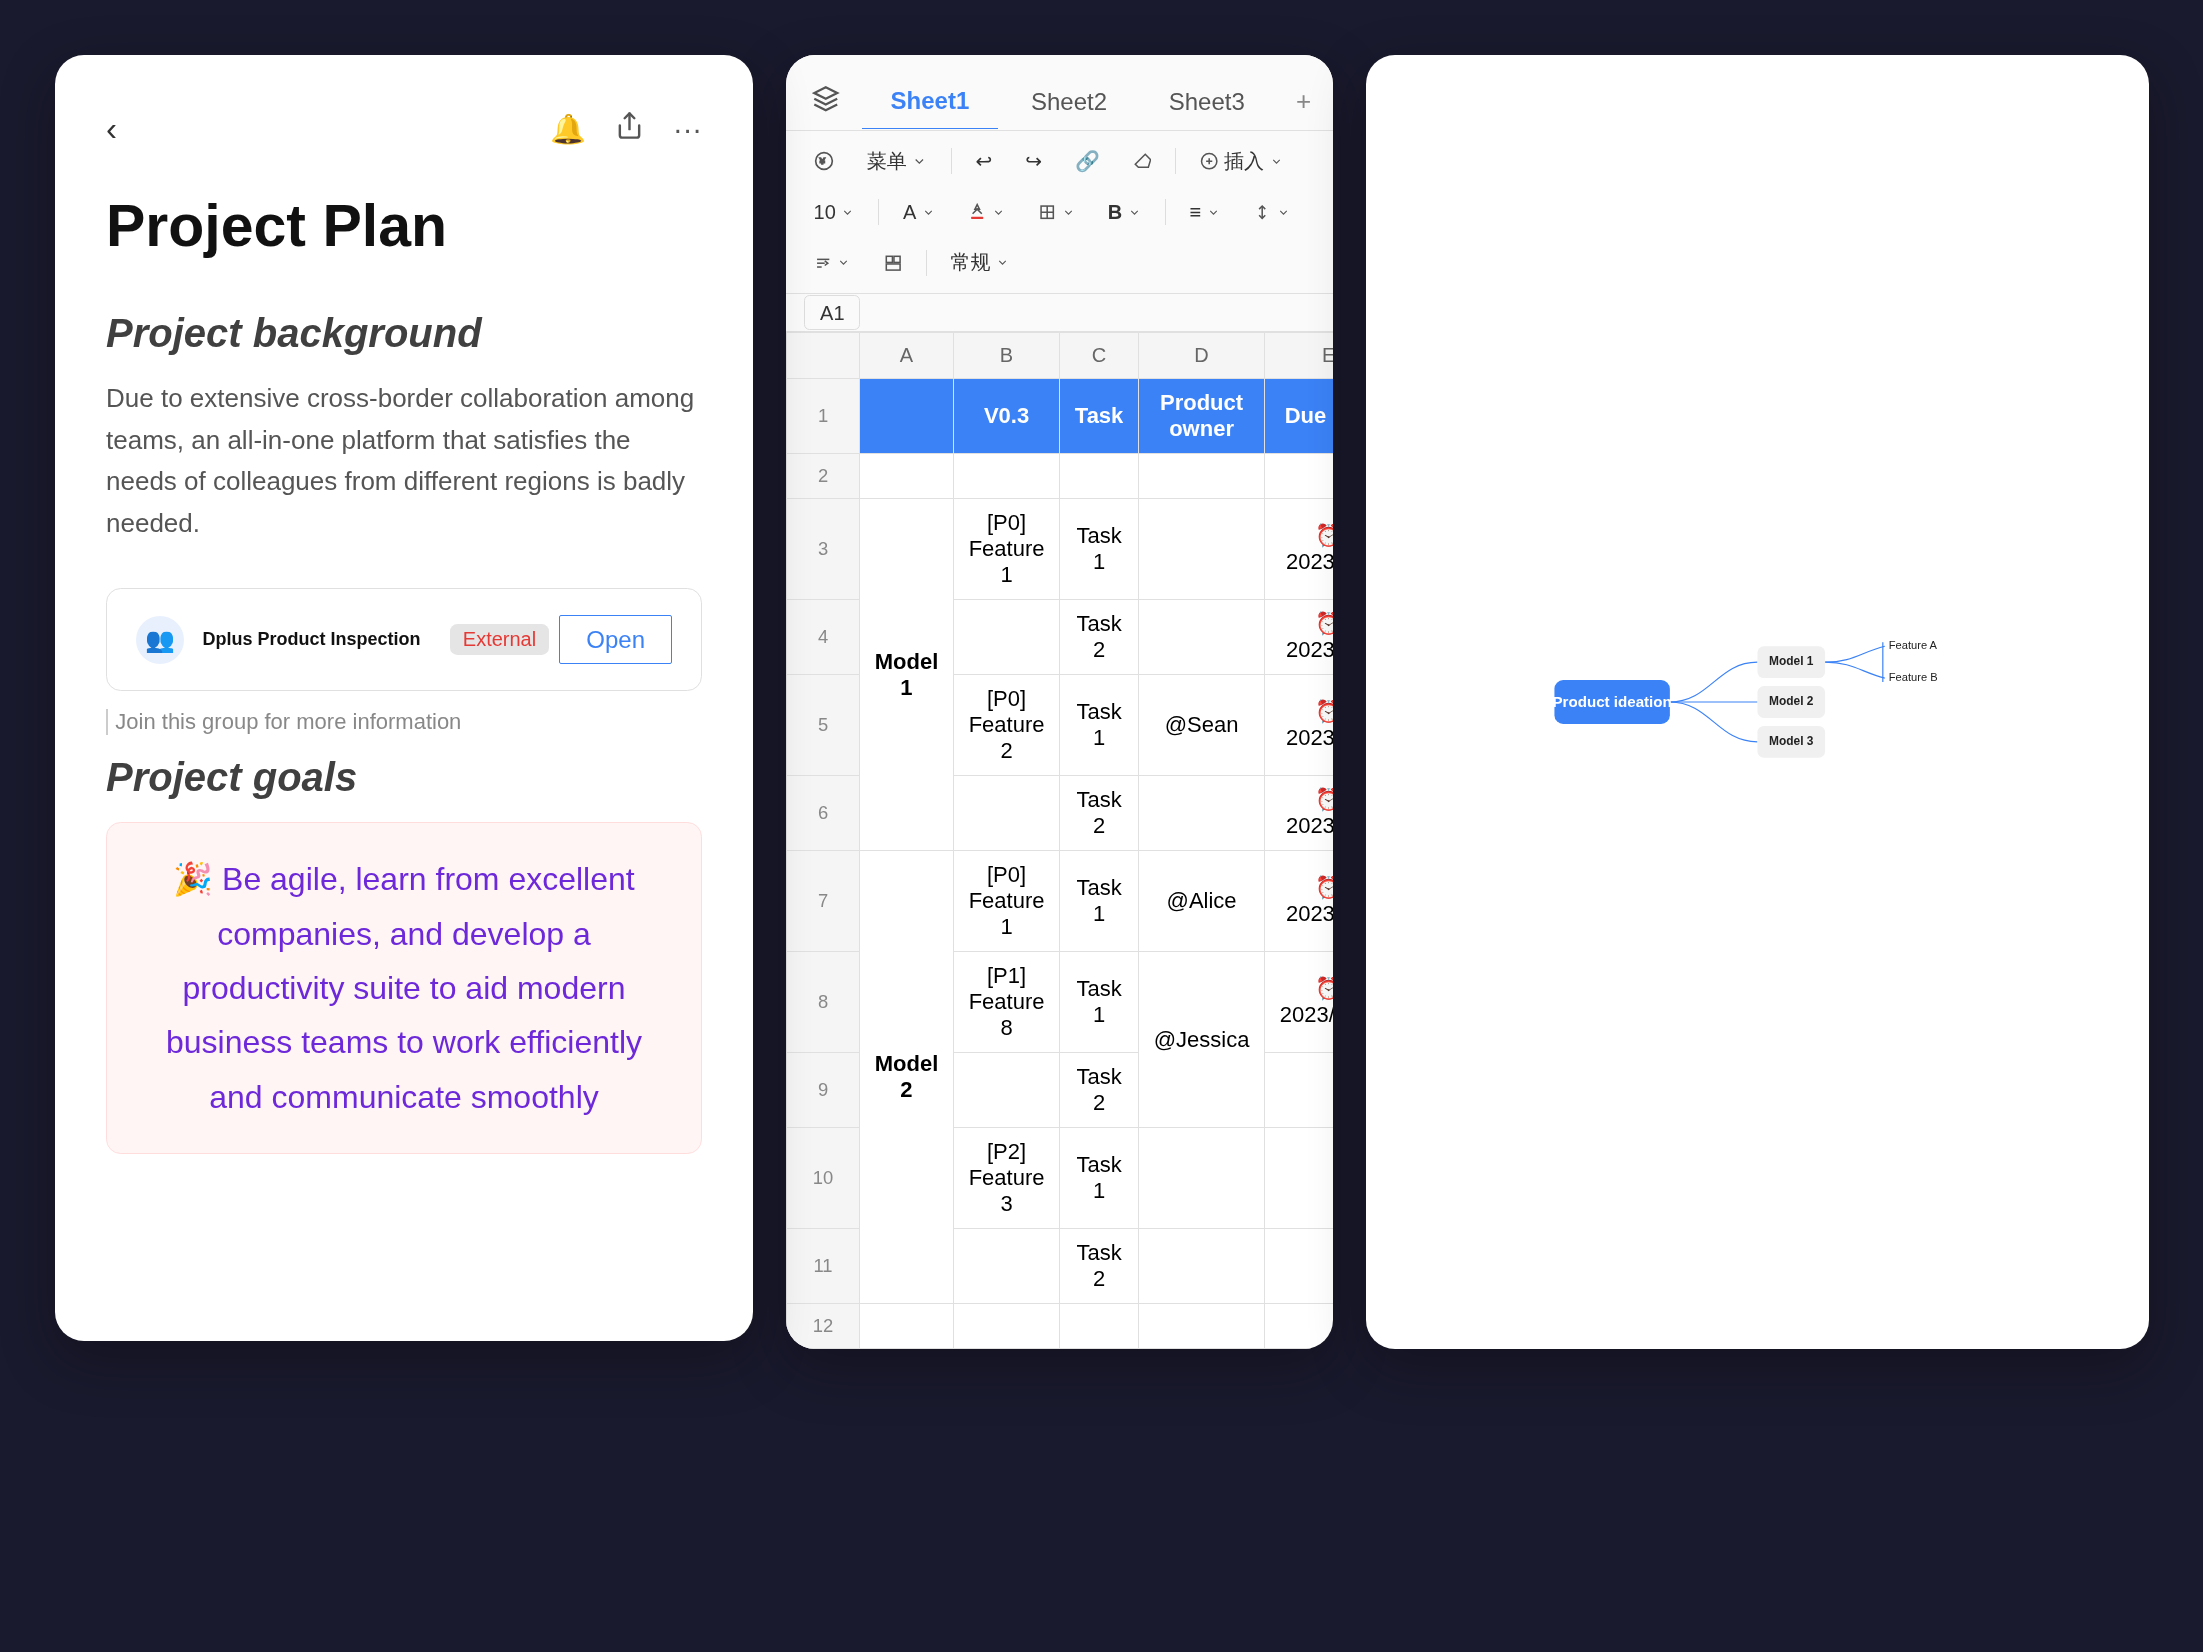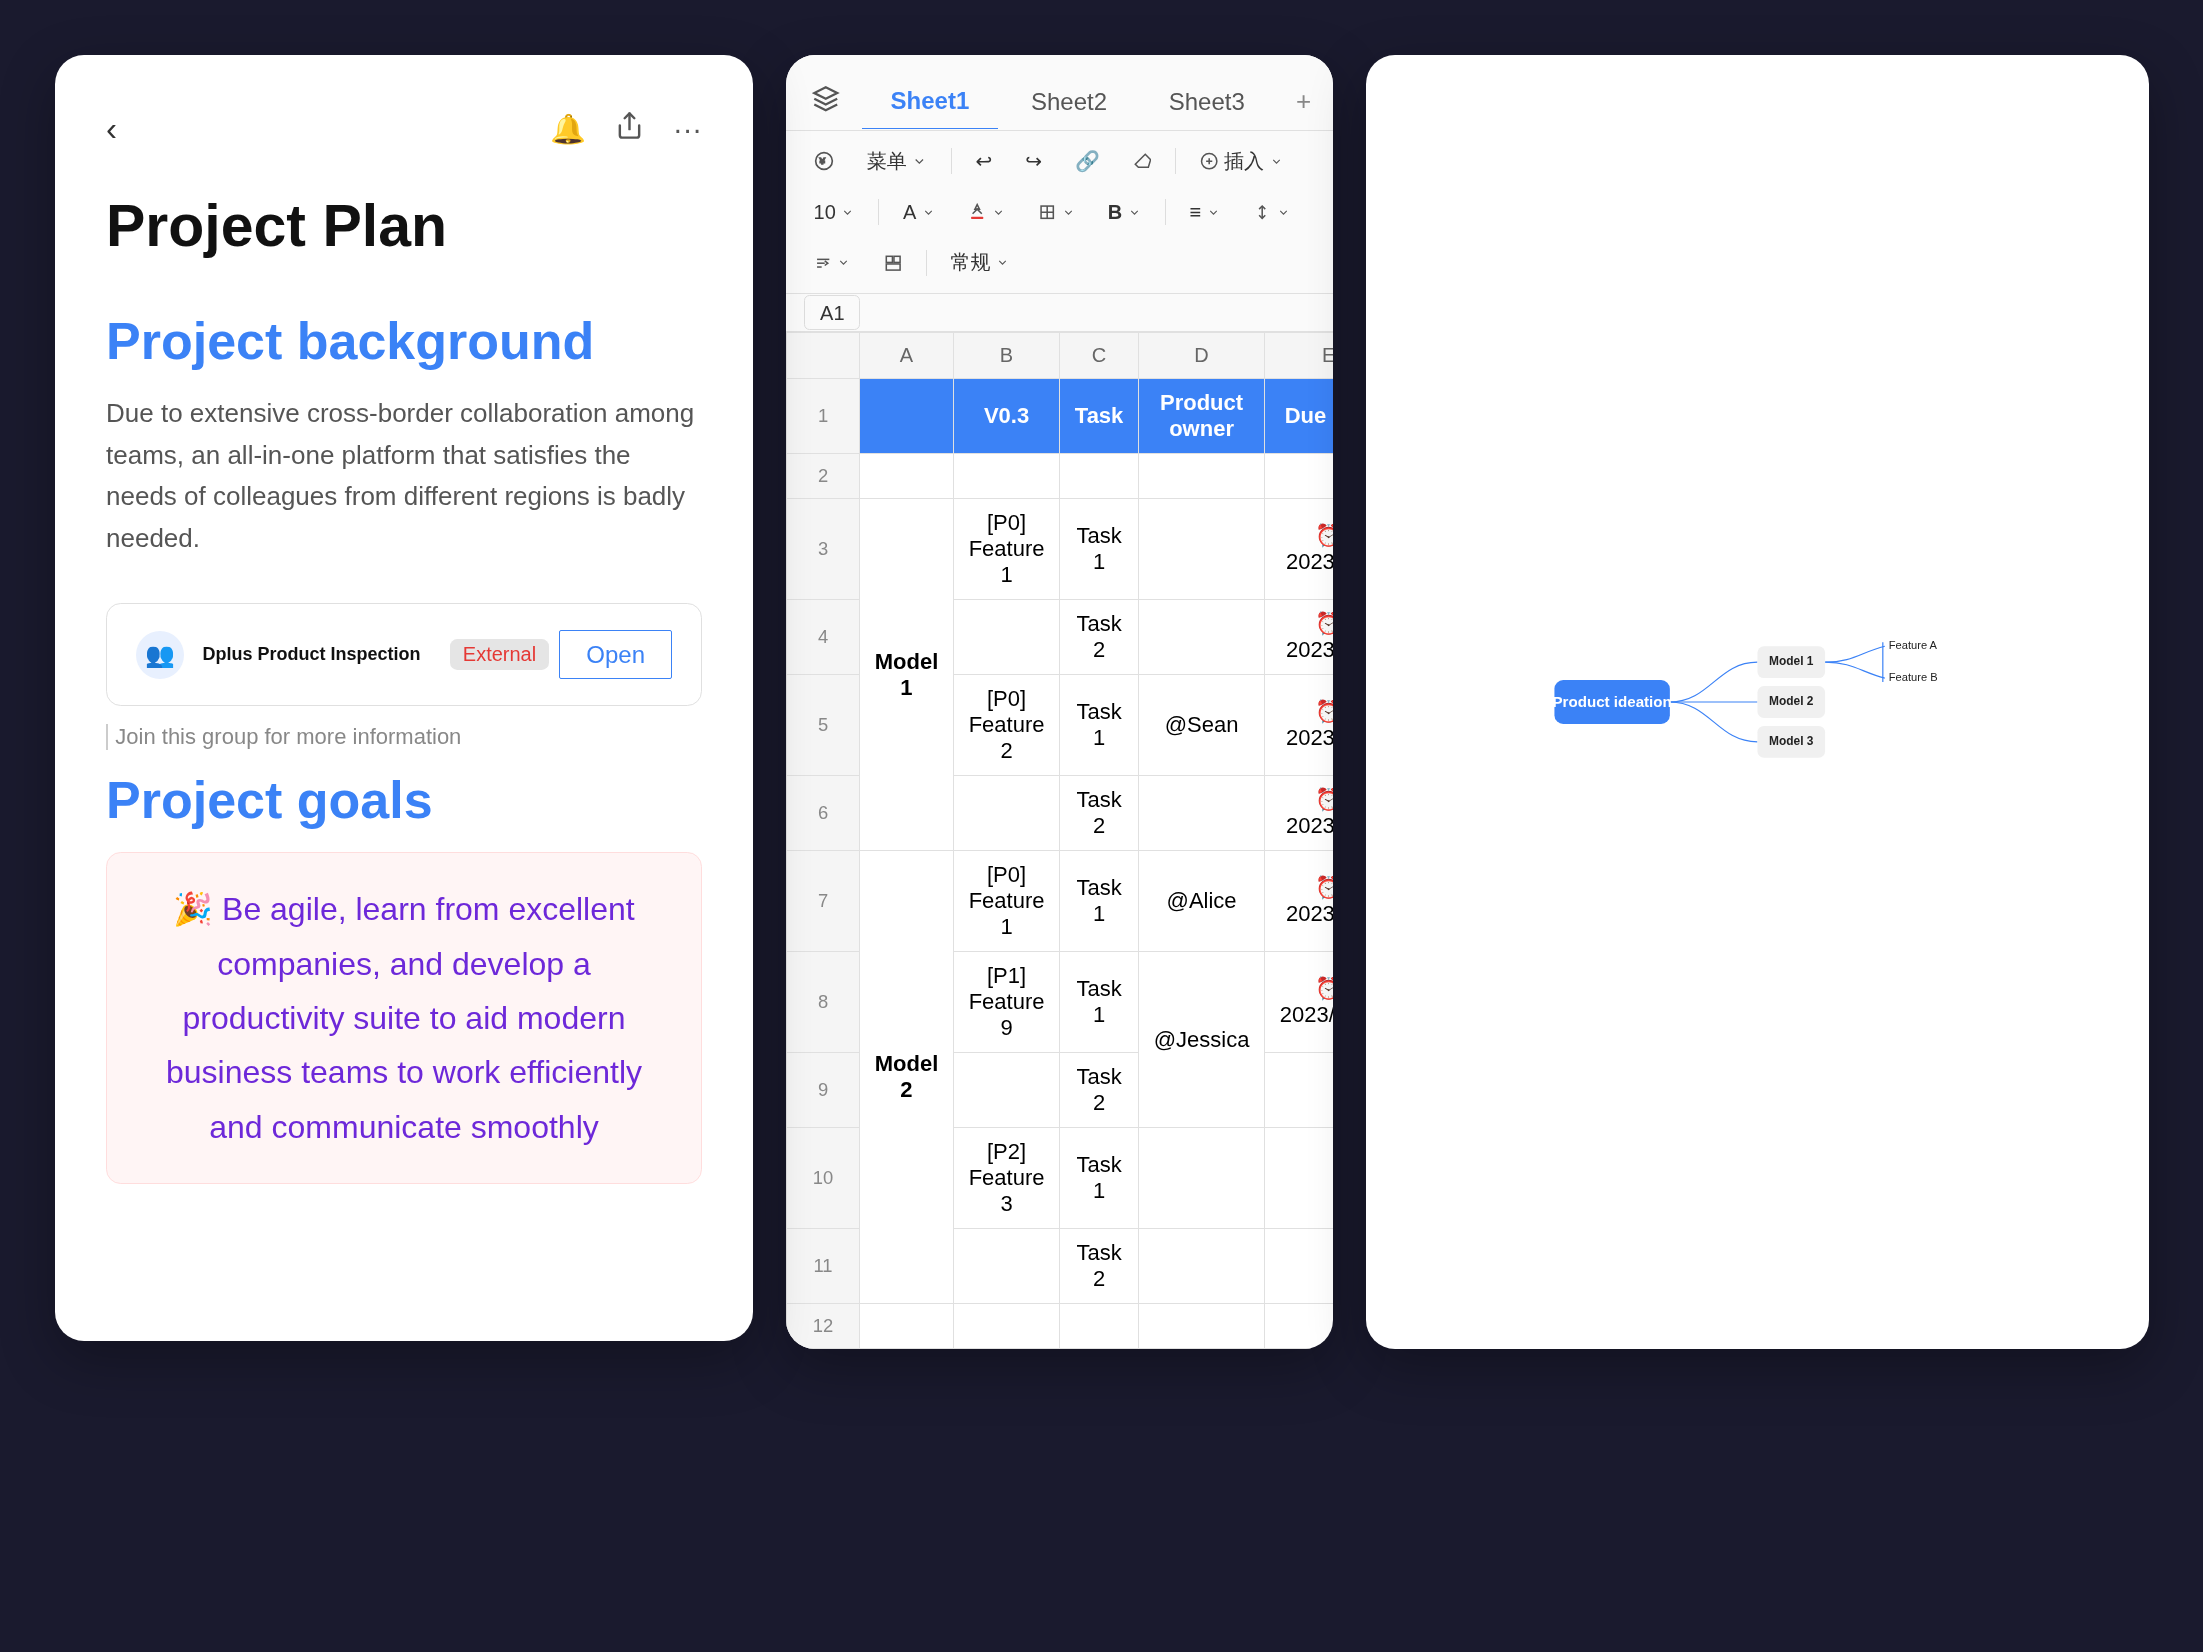--- a/index.html
+++ b/index.html
@@ -58,10 +58,11 @@
       margin-bottom: 51px;
     }
     .section-title {
-      font-size: 52px;
+      font-size: 40px;
       font-weight: 700;
-      color: #3b82f6;
+      color: #404040;
       margin-bottom: 22px;
+      font-style: italic;
     }
     .section-body {
       font-size: 26px;

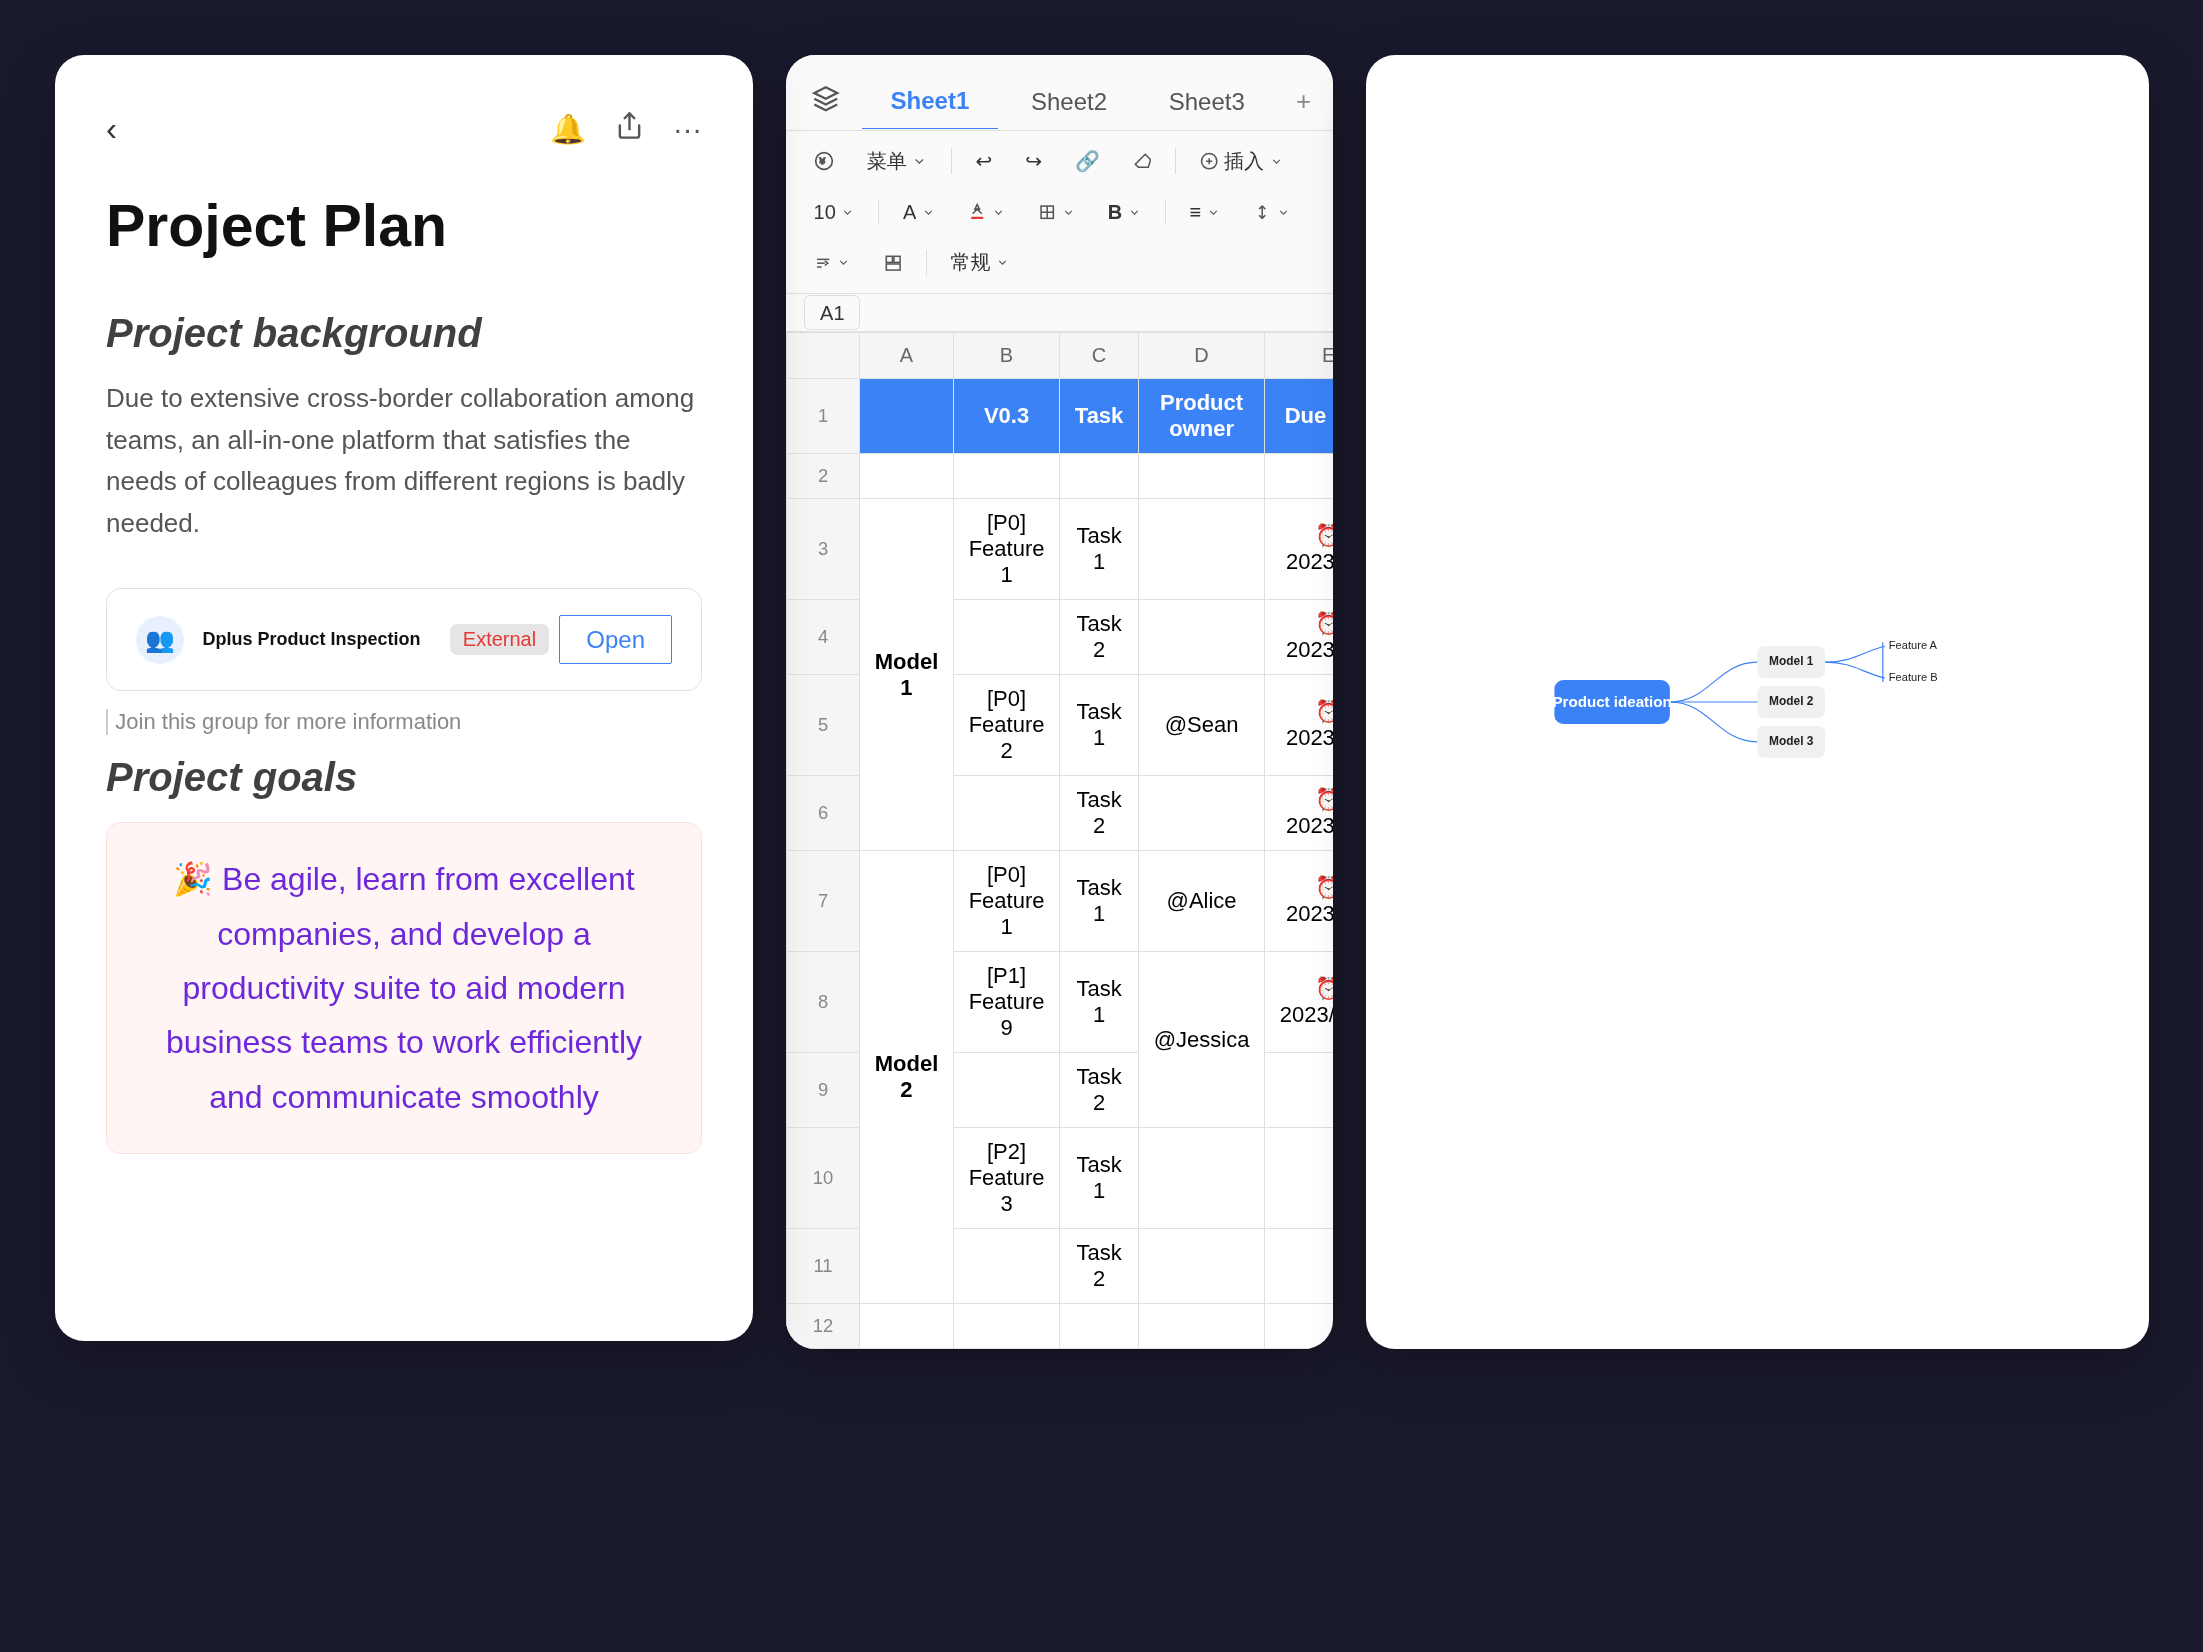--- a/index.html
+++ b/index.html
@@ -563,7 +563,7 @@
             </tr>
             <tr>
               <td class="row-header">8</td>
-              <td>[P1] Feature 9</td>
+              <td>[P1] Feature 8</td>
               <td>Task 1</td>
               <td rowspan="2">@Jessica</td>
               <td>⏰ 2023/1/18</td>

